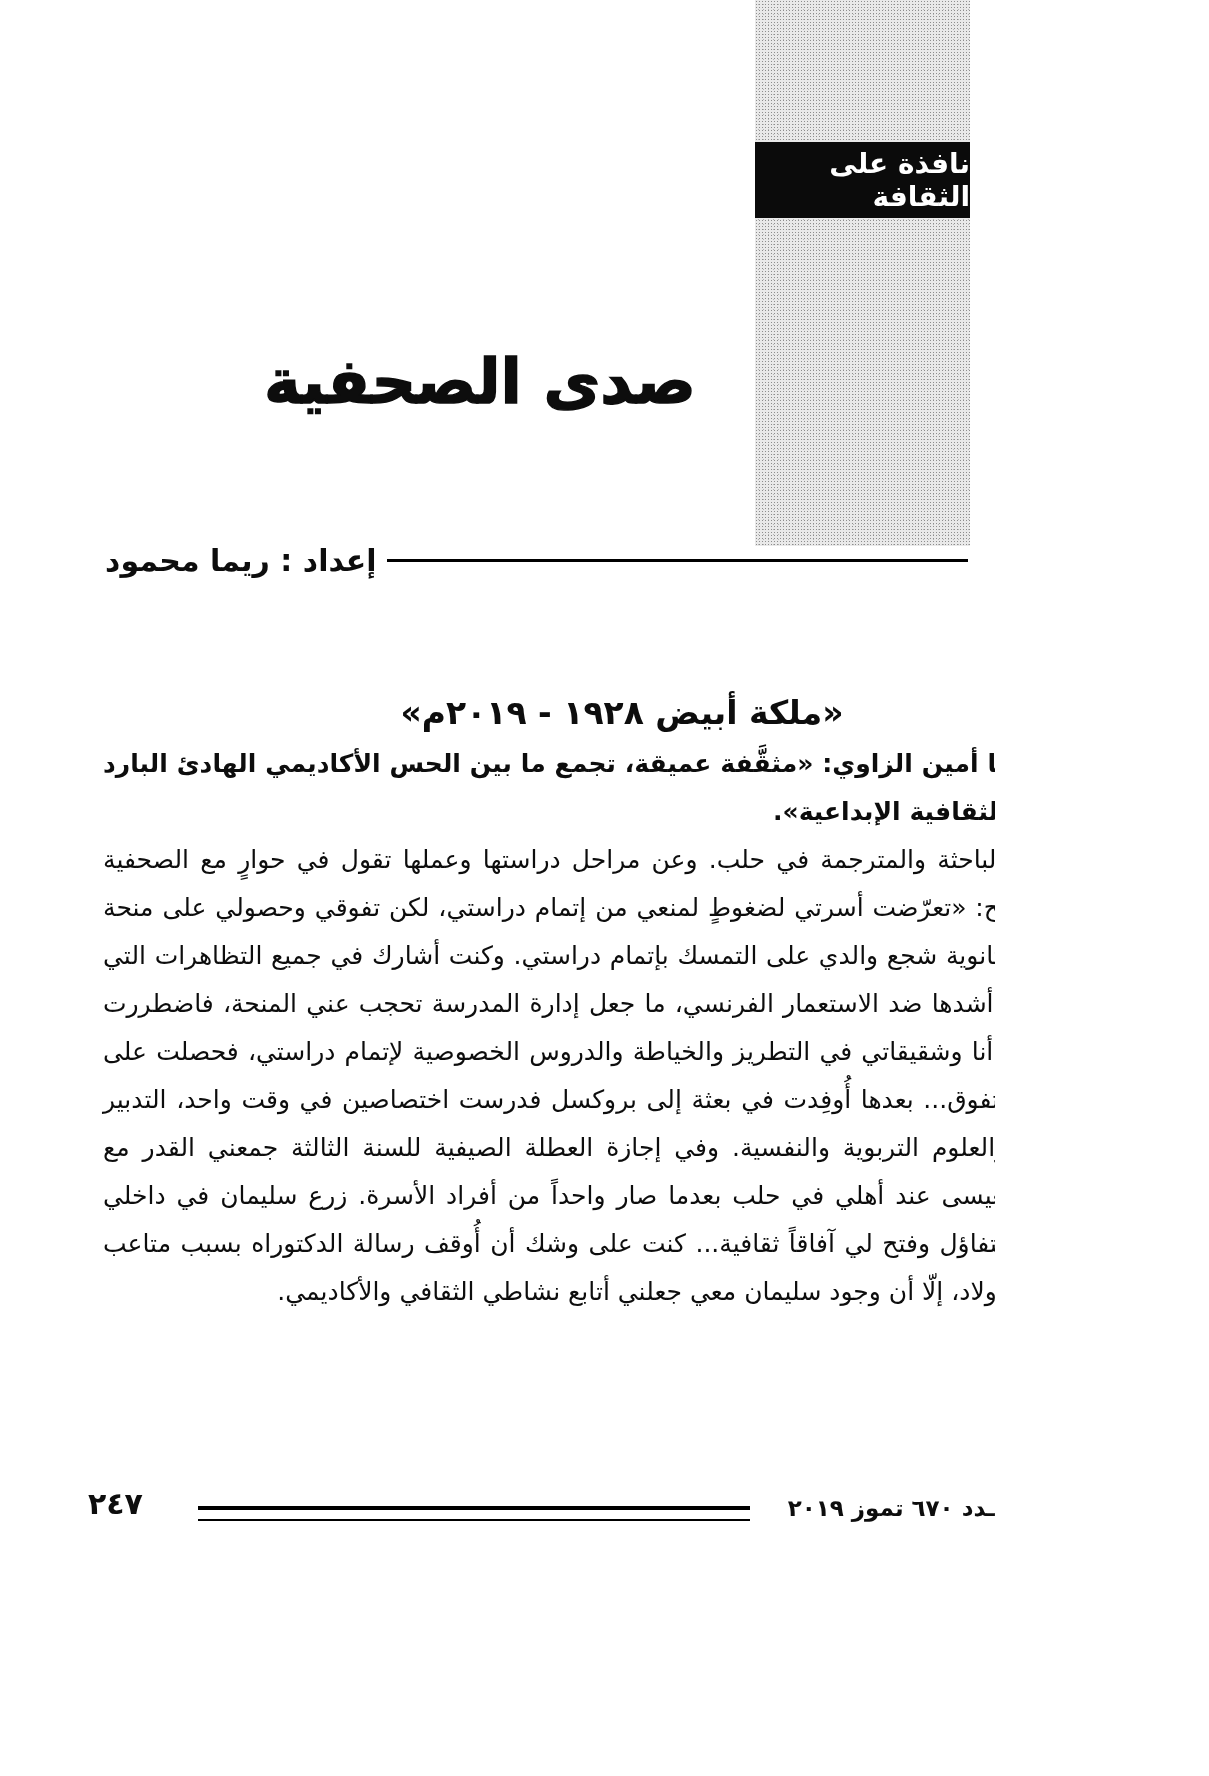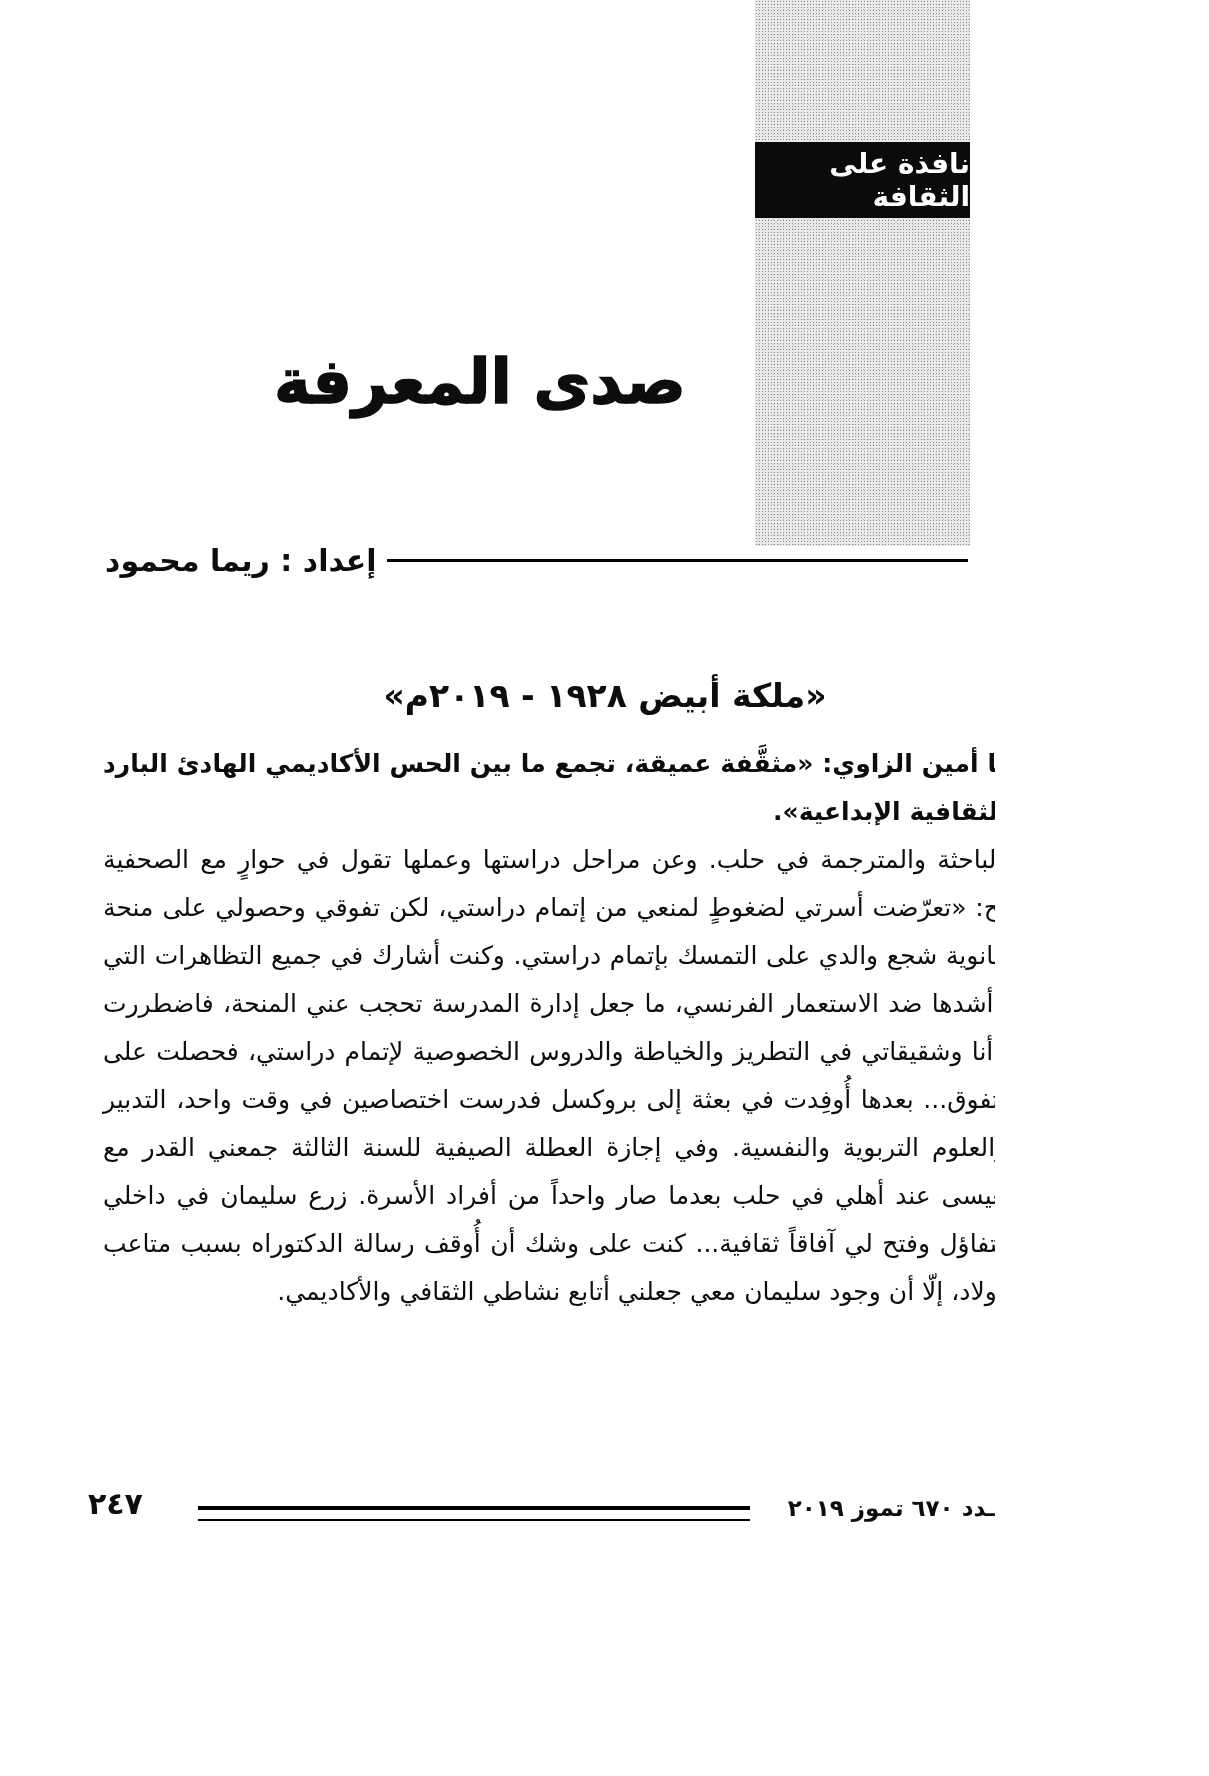--- a/index.html
+++ b/index.html
@@ -137,7 +137,7 @@
     </div>
   </div>
 
-  <h1 class="main-title">صدى المعرفة</h1>
+  <h1 class="main-title">صدى الصحفية</h1>
 
   <div class="byline-row">
     <span class="byline-text">إعداد : ريما محمود</span>

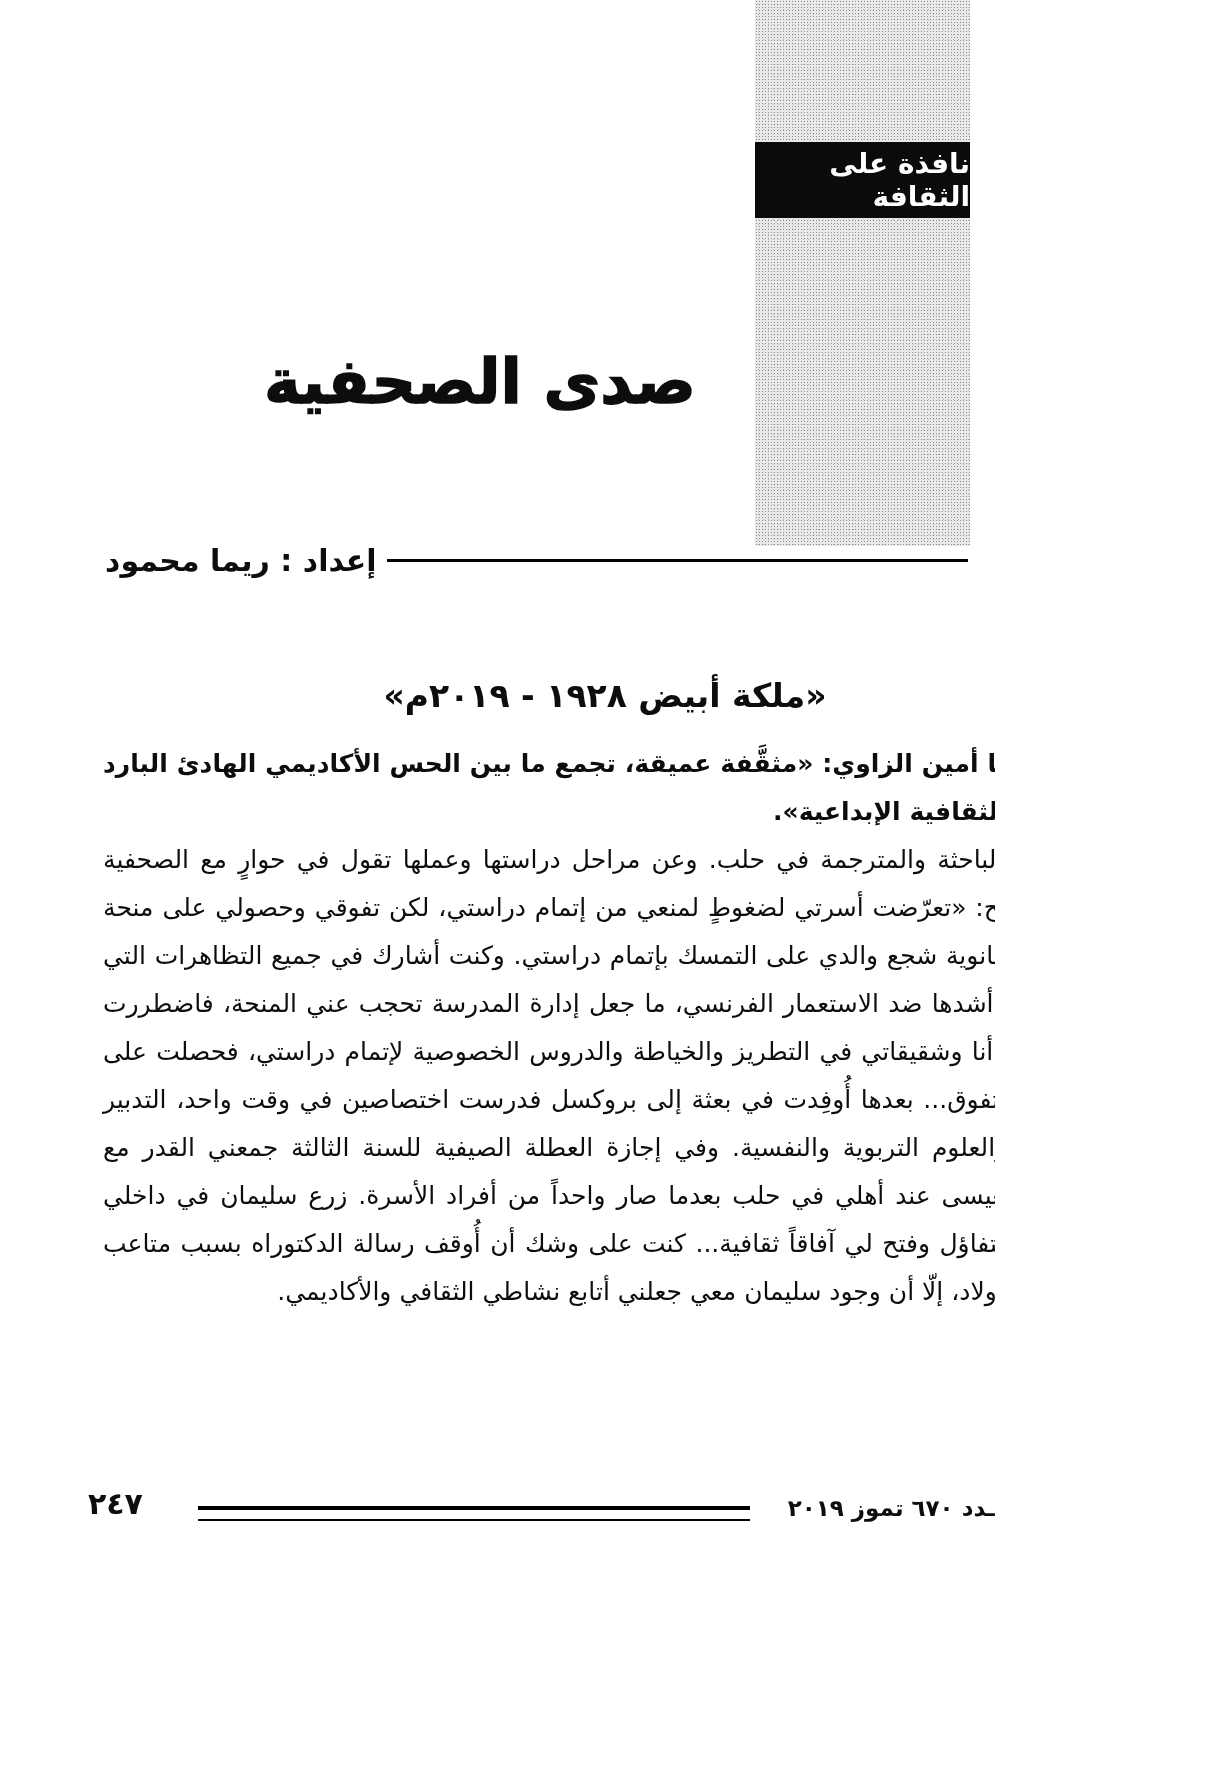--- a/index.html
+++ b/index.html
@@ -76,7 +76,7 @@
     position:absolute;
     top:676px; left:105px;
     width:1000px;
-    margin:0;
+    margin:17px;
     text-align:center;
     direction:rtl;
     font-size:33px;

